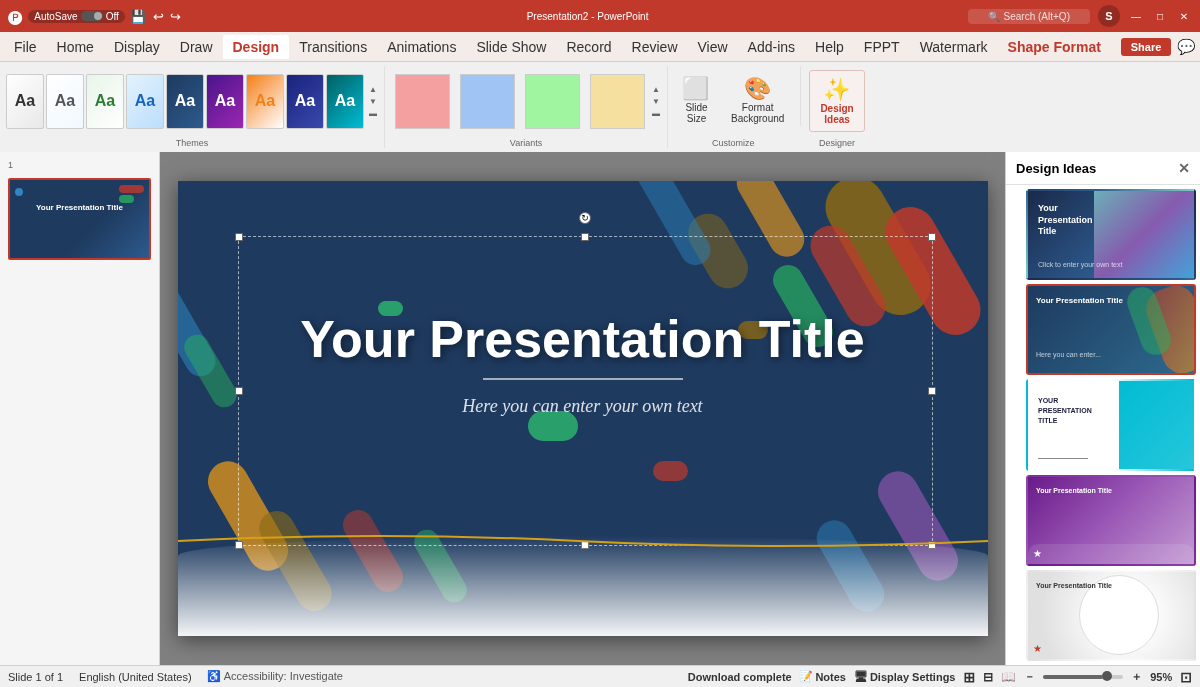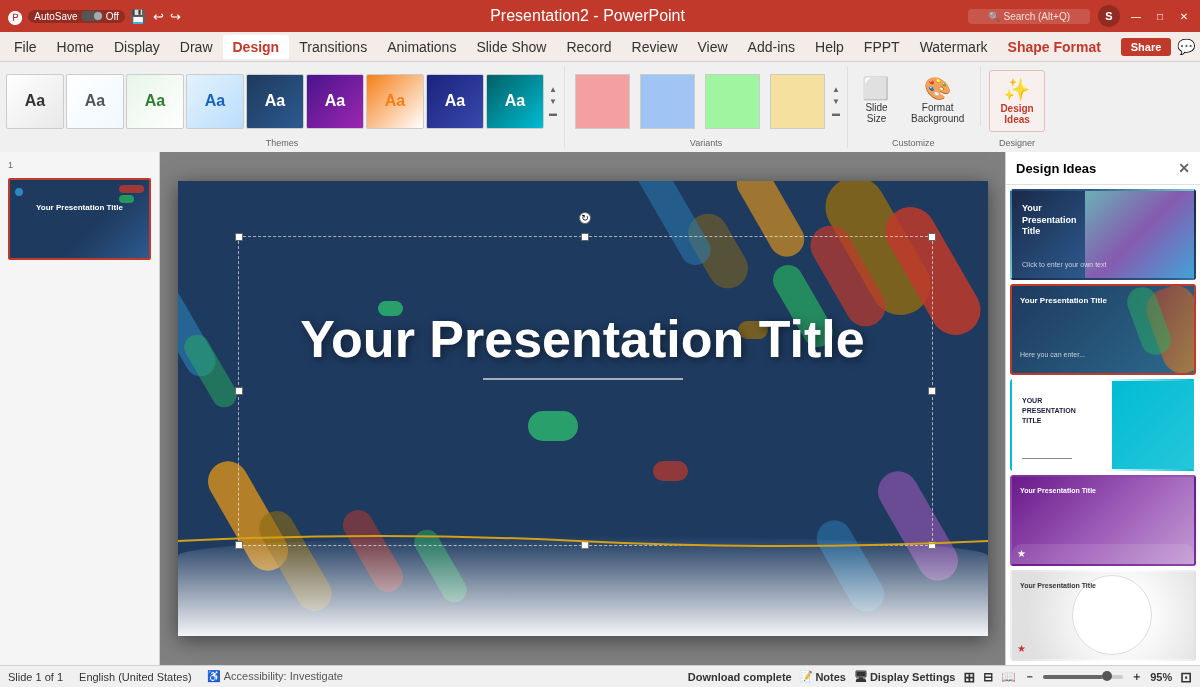--- a/index.html
+++ b/index.html
@@ -16,7 +16,7 @@
       color: white;
     }
     #titlebar .left { display: flex; align-items: center; gap: 6px; font-size: 11px; }
-    #titlebar .center { font-size: 16px; margin-left: 26px; }
+    #titlebar .center { font-size: 10px; margin-left: 26px; }
     #titlebar .right { display: flex; align-items: center; gap: 8px; }
     .autosave-toggle { background: #922b21; border-radius: 8px; padding: 1px 6px; font-size: 10px; display: flex; align-items: center; gap: 3px; }
     .toggle-switch { width: 22px; height: 10px; background: #555; border-radius: 5px; display: inline-block; position: relative; }

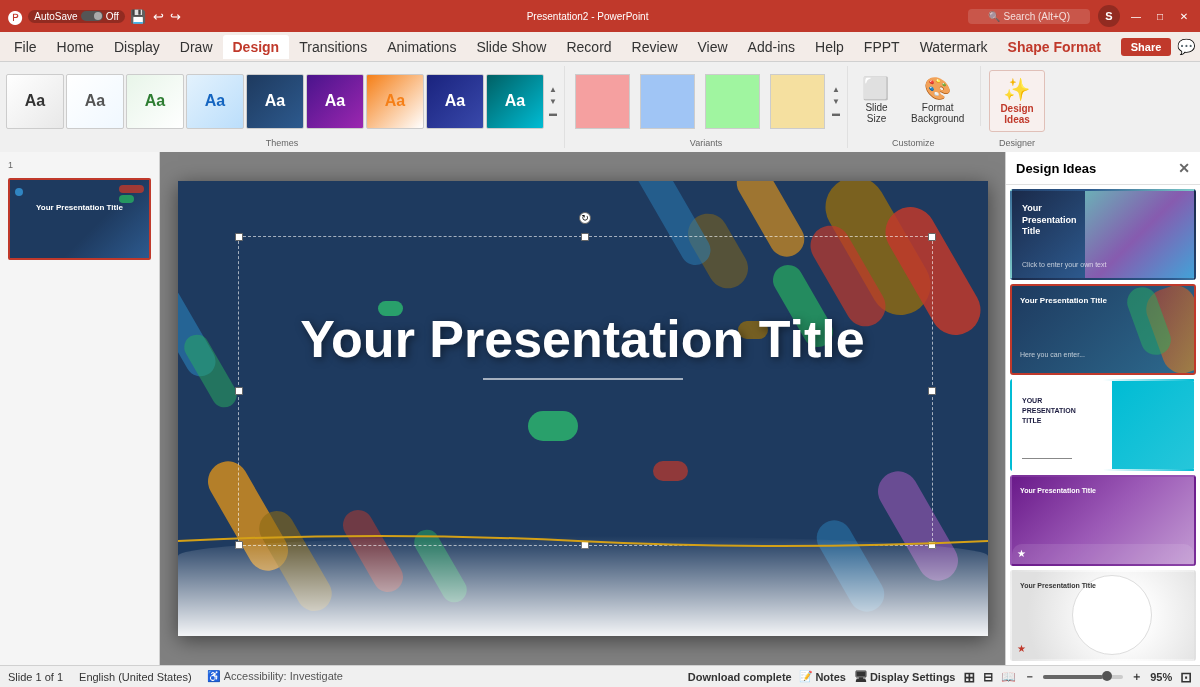--- a/index.html
+++ b/index.html
@@ -70,7 +70,7 @@
     .ribbon-group-label { font-size: 9px; color: #666; margin-top: 2px; }
 
     .theme-item {
-      width: 58px;
+      width: 38px;
       height: 55px;
       border: 1px solid #ccc;
       border-radius: 2px;

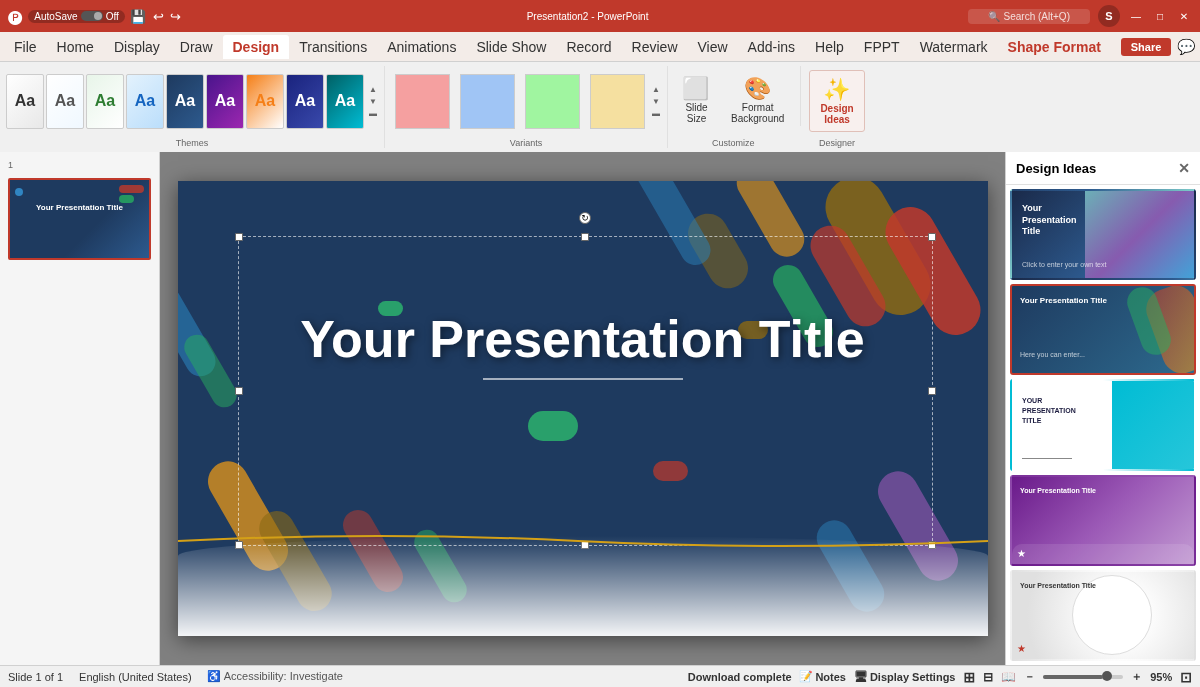--- a/index.html
+++ b/index.html
@@ -253,6 +253,7 @@
       display: flex;
       flex-direction: column;
       gap: 4px;
+      margin-left: 16px;
     }
 
     .design-idea-item {

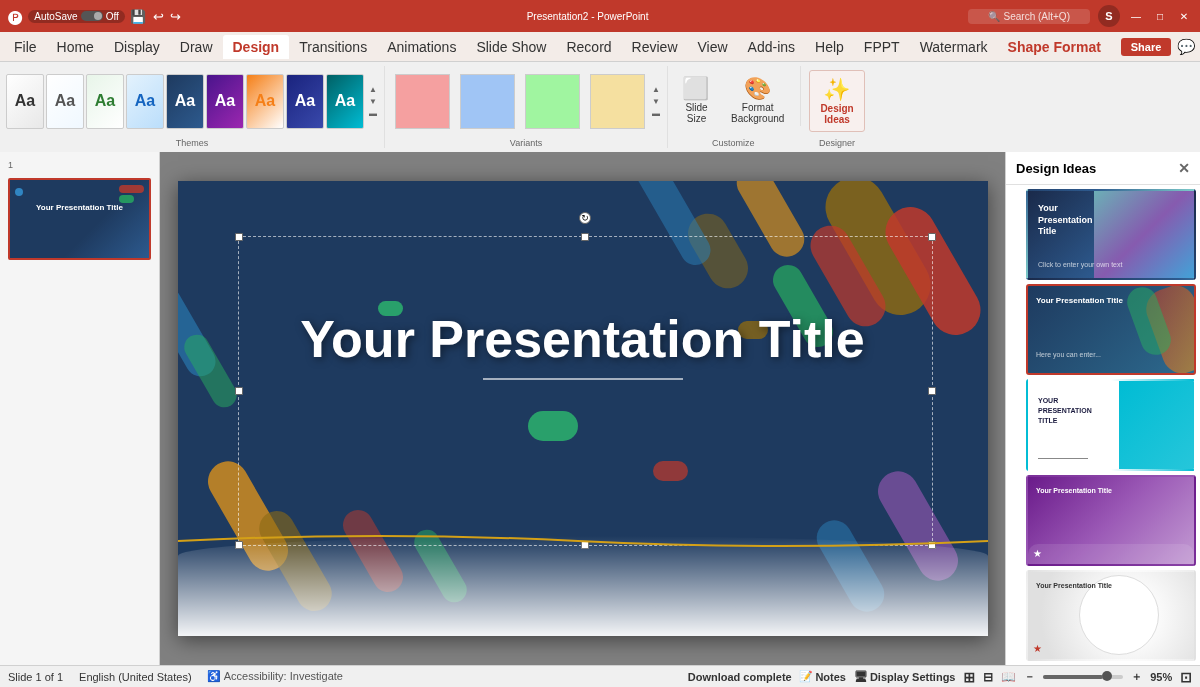--- a/index.html
+++ b/index.html
@@ -504,6 +504,7 @@
       <div style="position:absolute;top:130px;left:0;right:0;text-align:center;">
         <div class="main-title">Your Presentation Title</div>
         <div class="underline-dec"></div>
+        <div class="subtitle">Here you can enter your own text</div>
       </div>
 
       <div class="wave-overlay"></div>

